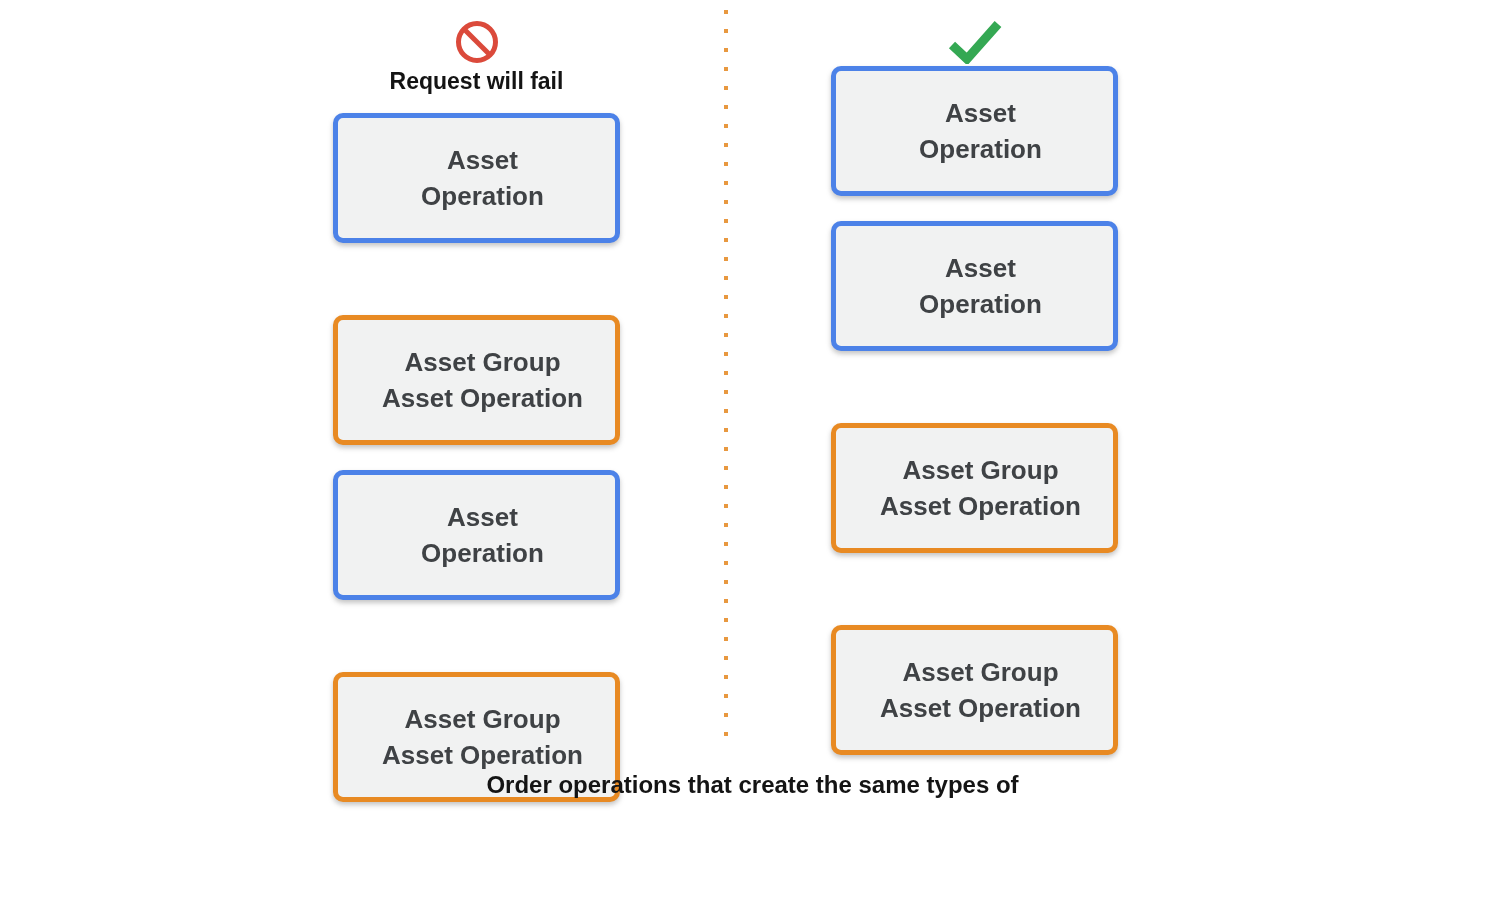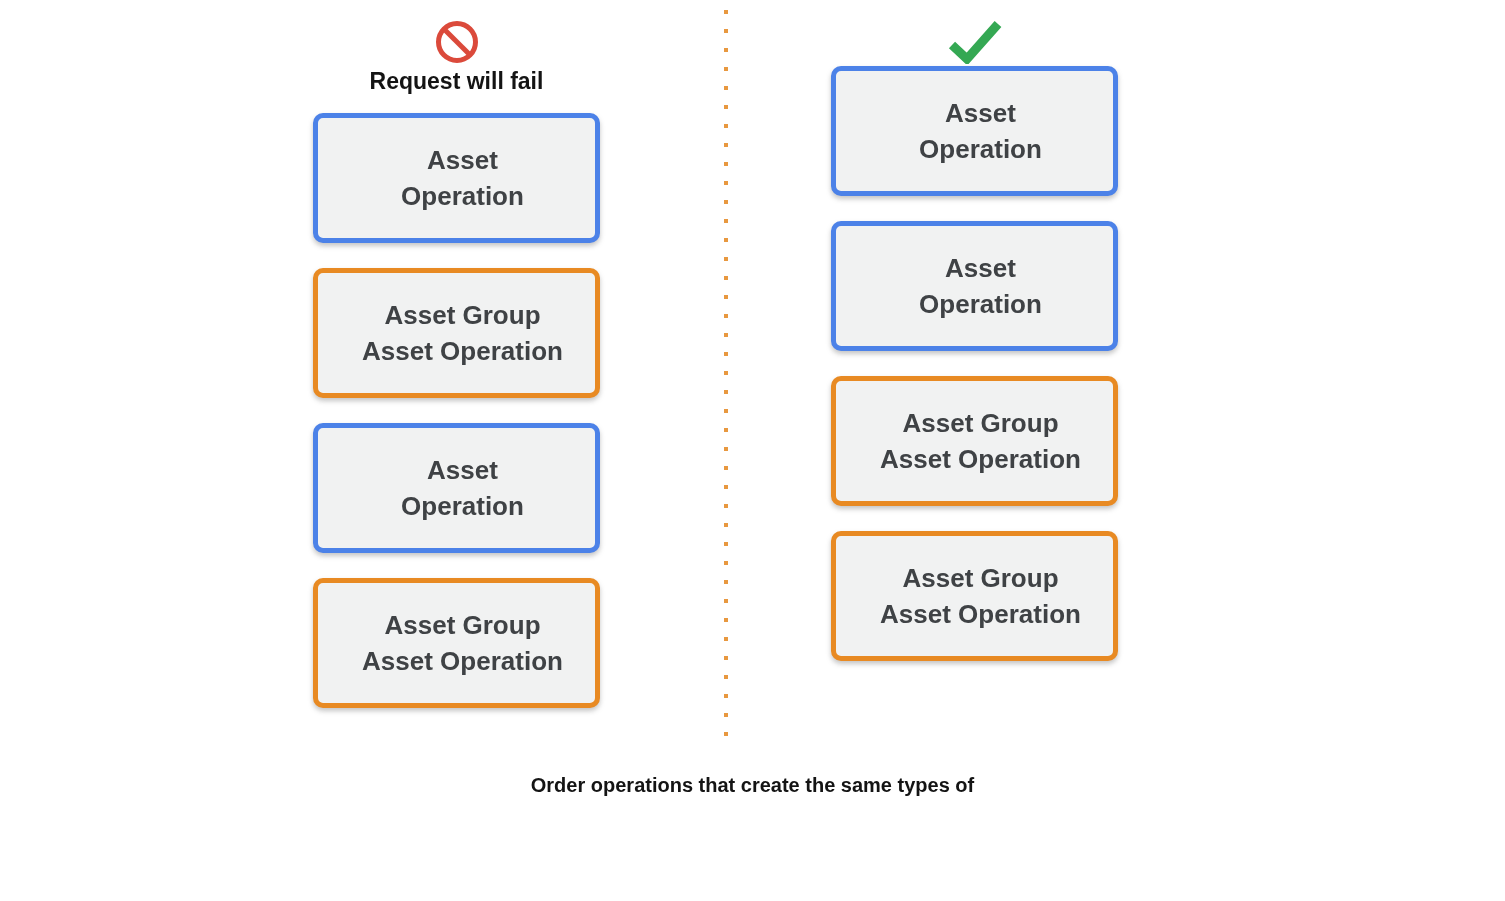--- a/index.html
+++ b/index.html
@@ -22,7 +22,7 @@
     flex-direction: column;
     align-items: center;
   }
-  .column.fail    { left: 313px; }
+  .column.fail    { left: 333px; }
   .column.succeed { left: 831px; }
   .col-icon {
     height: 48px;

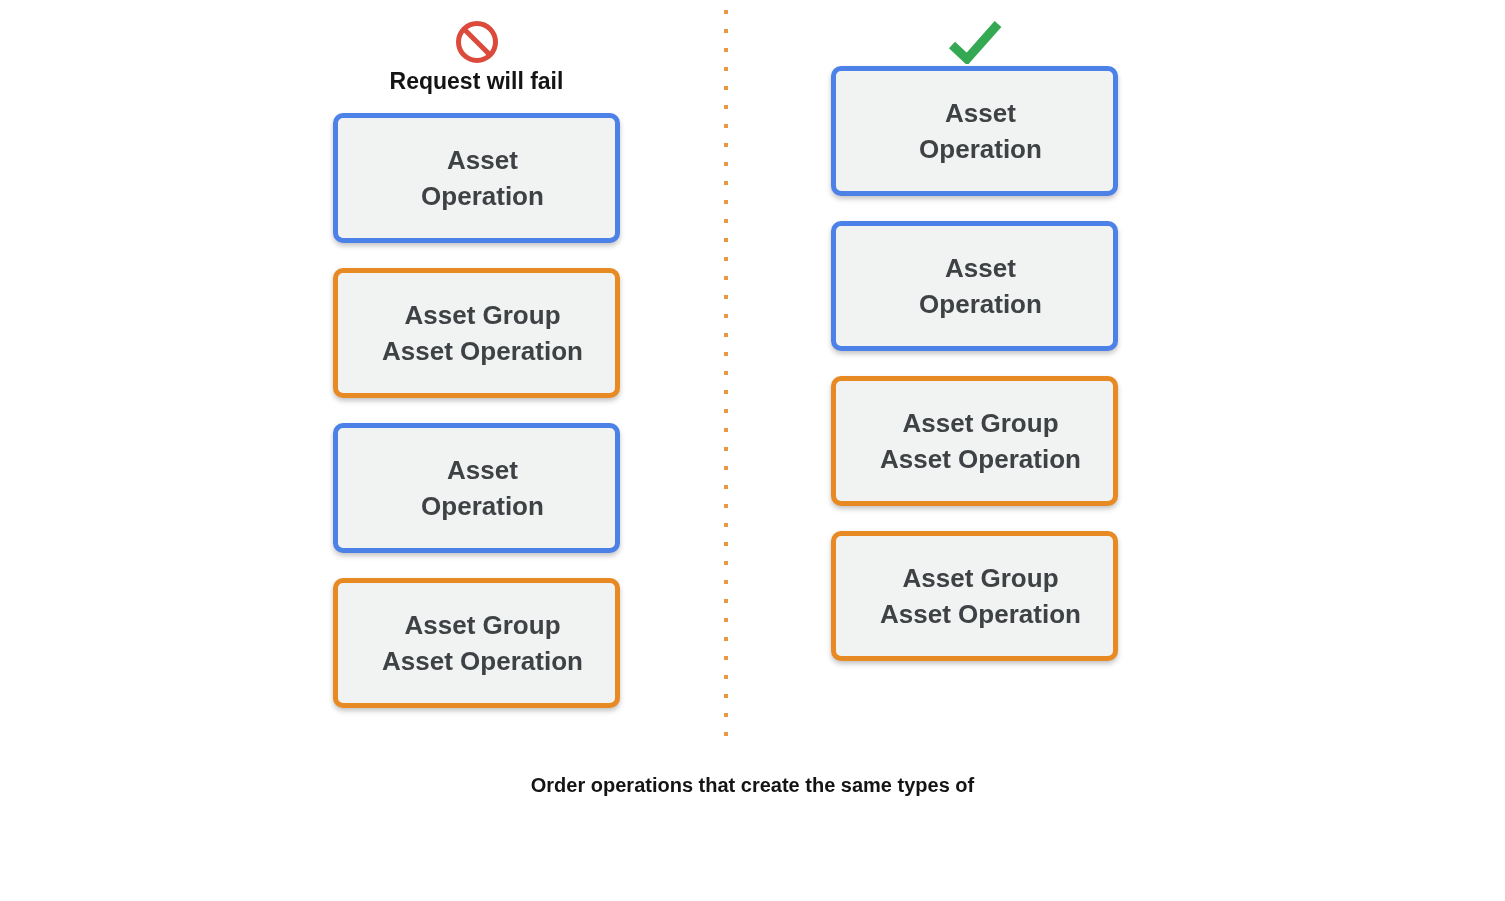--- a/index.html
+++ b/index.html
@@ -60,7 +60,7 @@
     padding-left: 12px;
   }
   .box.blue   { border-color: var(--blue-border, #4c82e8); }
-  .box.orange { border-color: var(--orange-border, #e88a23); }
+  .box.orange { border-color: var(--orange-border, #e88a23); margin-top: 47px; }
   .divider {
     position: absolute;
     left: 724px;

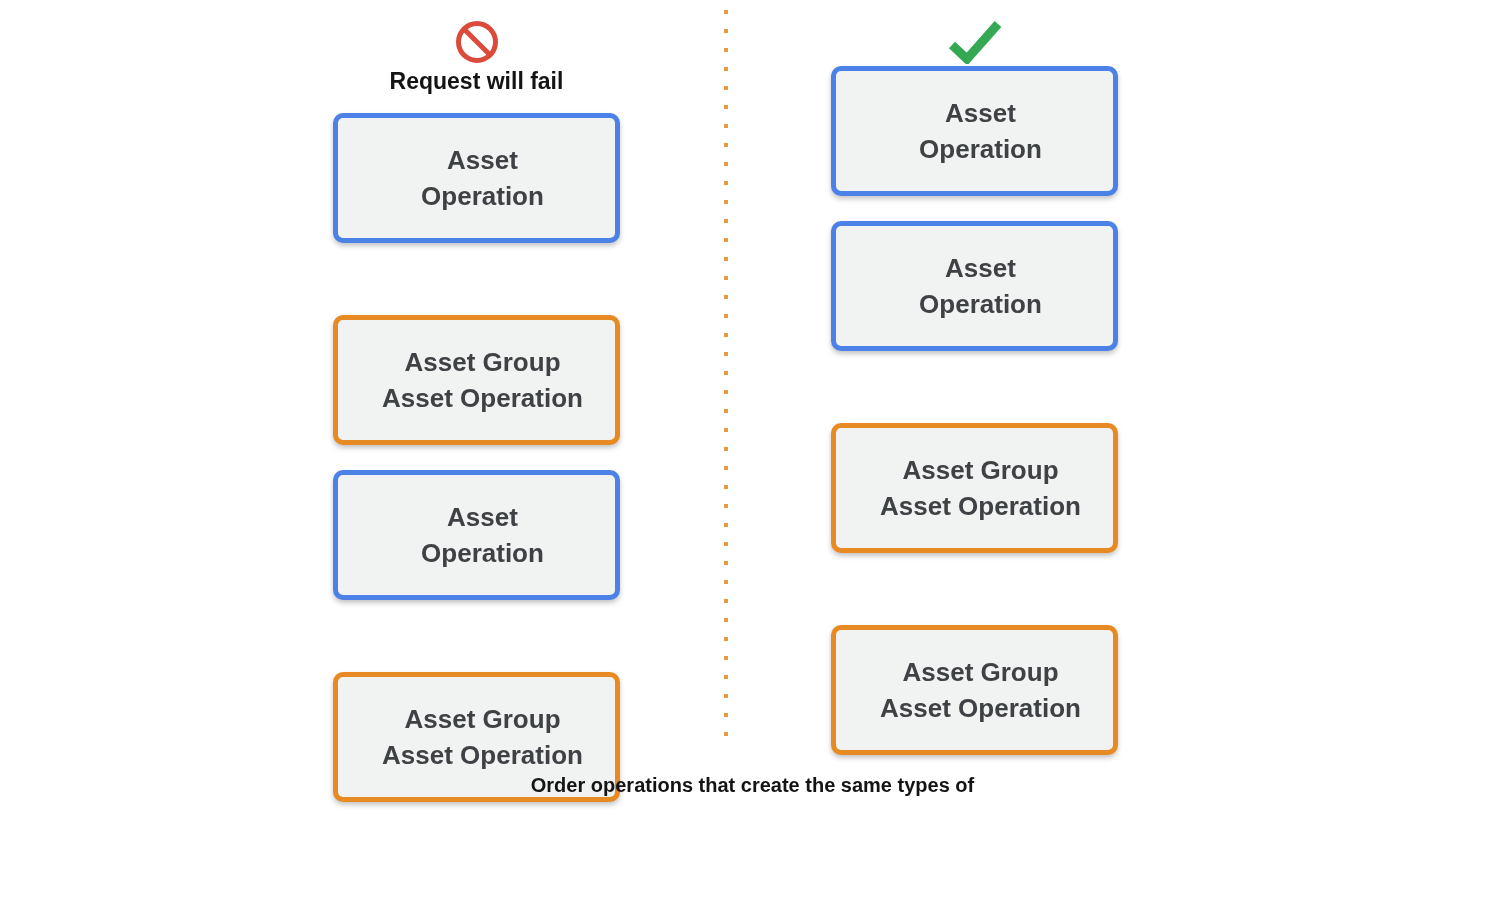--- a/index.html
+++ b/index.html
@@ -81,7 +81,7 @@
     top: 766px;
     width: 100%;
     text-align: center;
-    font-size: 20px;
+    font-size: 24px;
     font-weight: bold;
     line-height: 38px;
     color: var(--caption-text, #141414);

